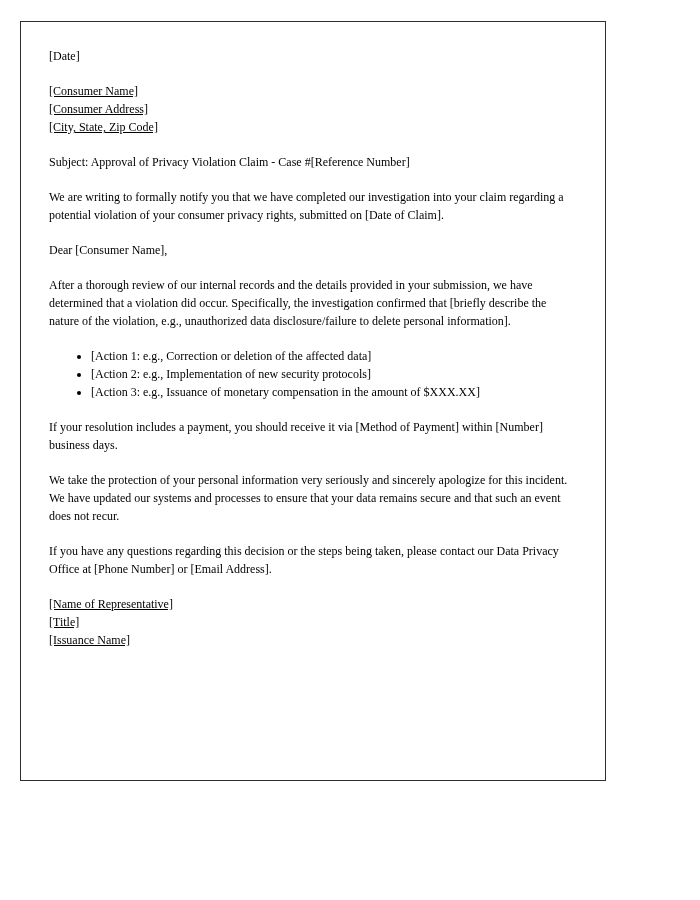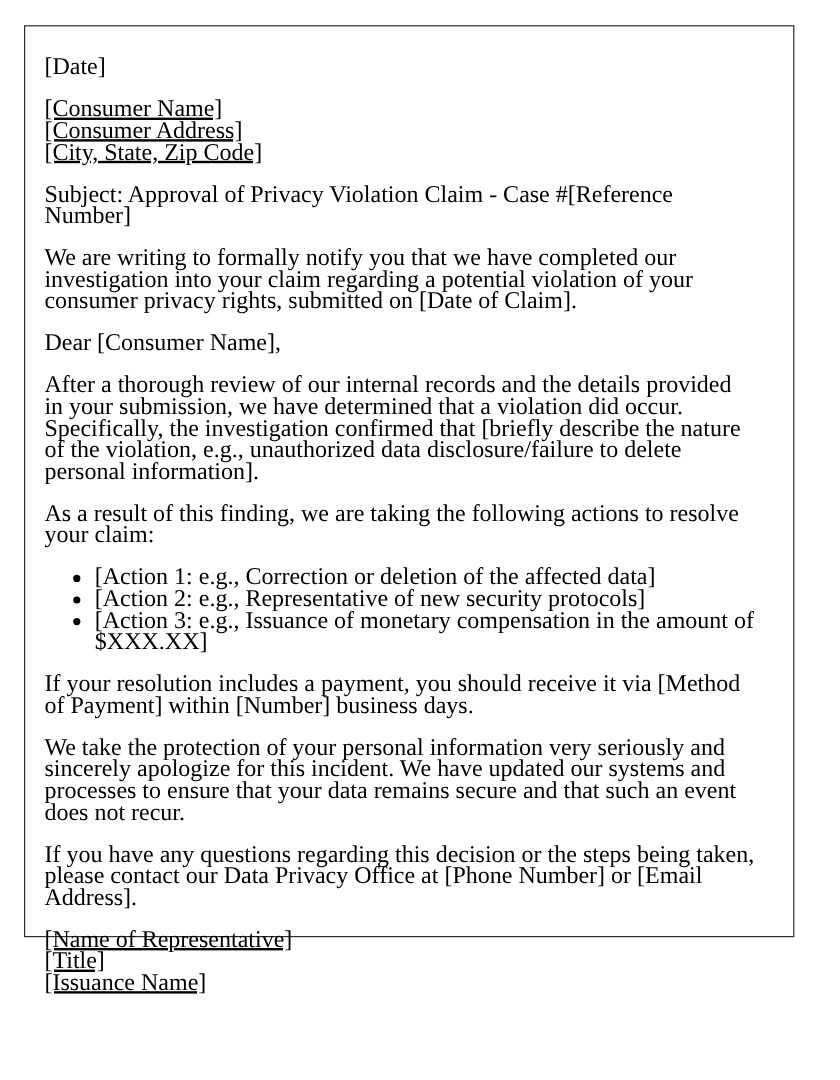--- a/index.html
+++ b/index.html
@@ -18,12 +18,12 @@
     position: absolute;
     left: 20px;
     top: 21px;
-    width: 642px;
+    width: 586px;
     height: 760px;
     background: #ffffff;
     border: 1px solid #2e2e2e;
-    padding: 25px 32px 24px 16px;
-    font-size: 20px;
+    padding: 25px 32px 24px 28px;
+    font-size: 12px;
     line-height: 18px;
   }
   .block {

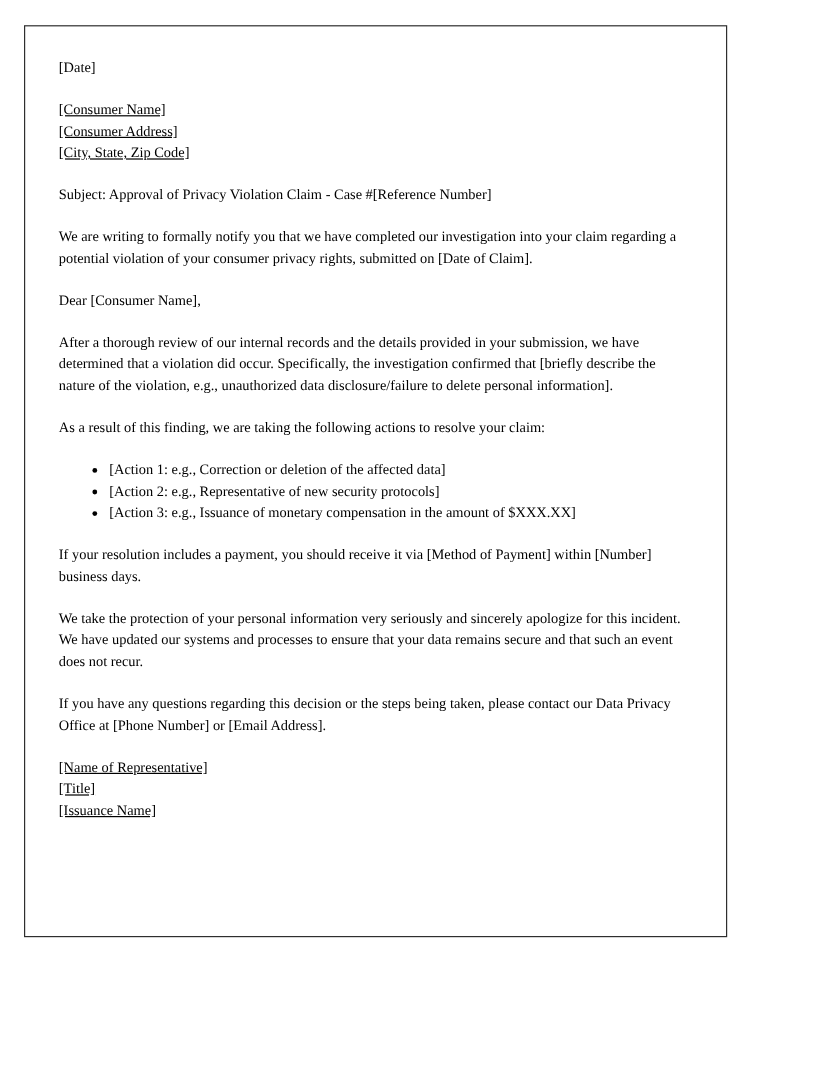--- a/index.html
+++ b/index.html
@@ -67,7 +67,6 @@
 
   <p class="block">After a thorough review of our internal records and the details provided in your submission, we have determined that a violation did occur. Specifically, the investigation confirmed that [briefly describe the nature of the violation, e.g., unauthorized data disclosure/failure to delete personal information].</p>
 
-  <p class="block">As a result of this finding, we are taking the following actions to resolve your claim:</p>
 
   <ul class="action-list">
     <li>[Action 1: e.g., Correction or deletion of the affected data]</li>

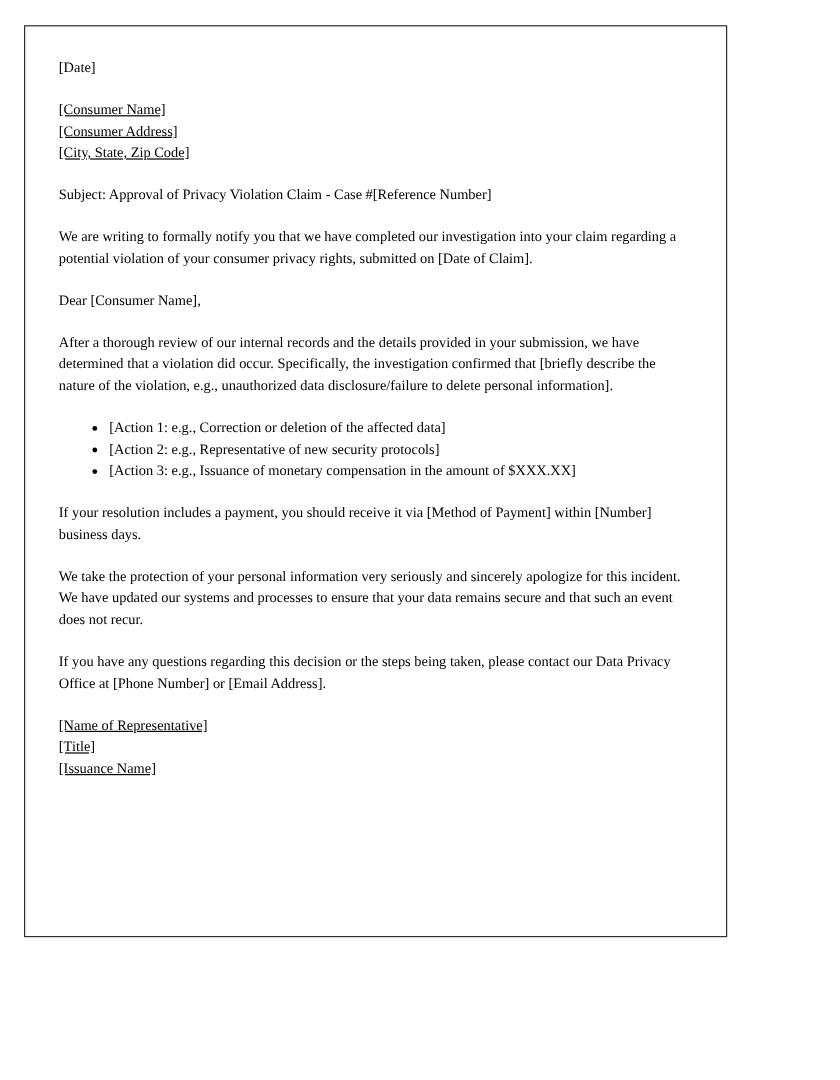--- a/index.html
+++ b/index.html
@@ -70,7 +70,7 @@
 
   <ul class="action-list">
     <li>[Action 1: e.g., Correction or deletion of the affected data]</li>
-    <li>[Action 2: e.g., Representative of new security protocols]</li>
+    <li>[Action 2: e.g., Implementation of new security protocols]</li>
     <li>[Action 3: e.g., Issuance of monetary compensation in the amount of $XXX.XX]</li>
   </ul>
 

